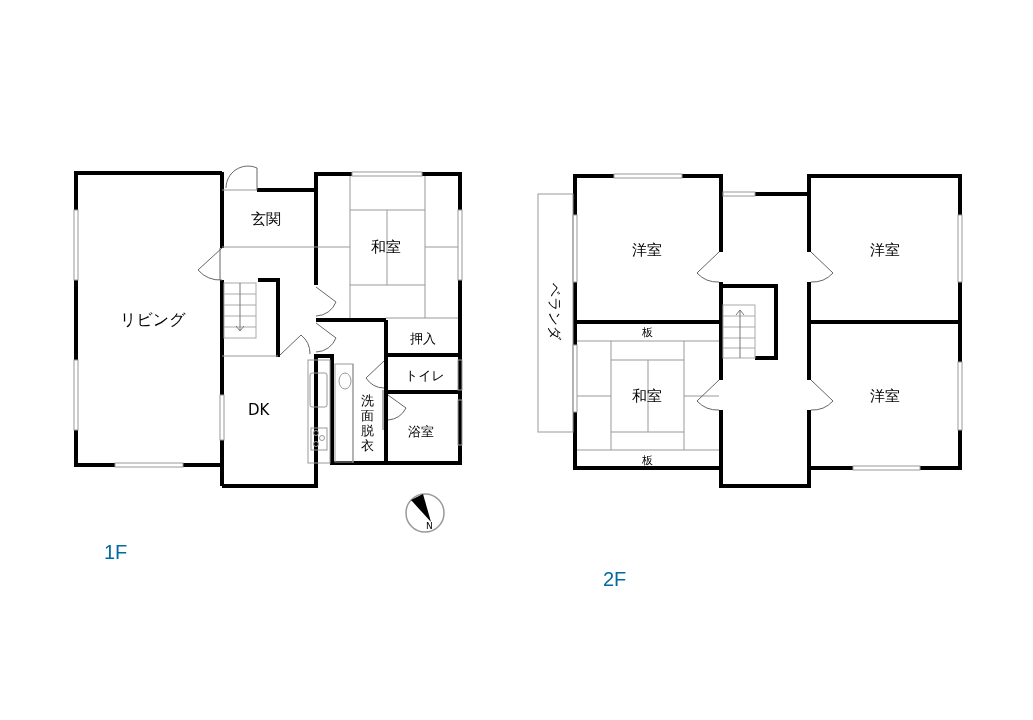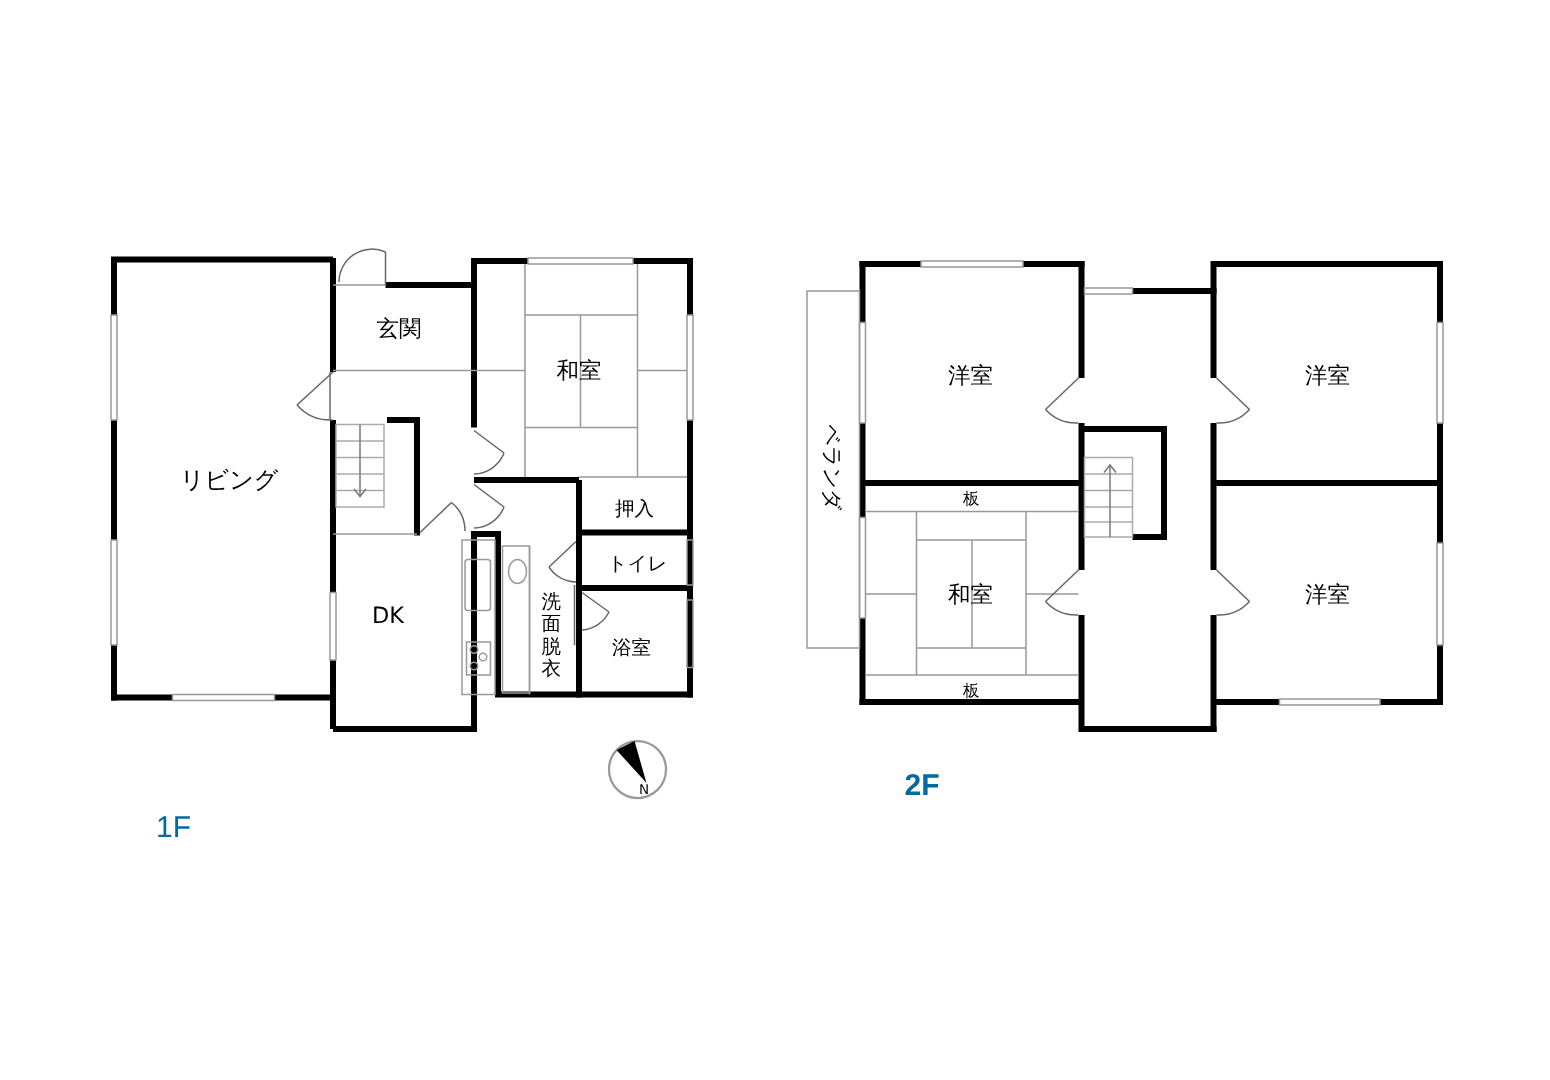--- a/index.html
+++ b/index.html
@@ -234,6 +234,6 @@
 </svg>
 
 <div class="floor-label" style="left:104px;top:541px;">1F</div>
-<div class="floor-label" style="left:603px;top:513px;font-weight:bold;">2F</div>
+<div class="floor-label" style="left:603px;top:568px;">2F</div>
 
 </body></html>

